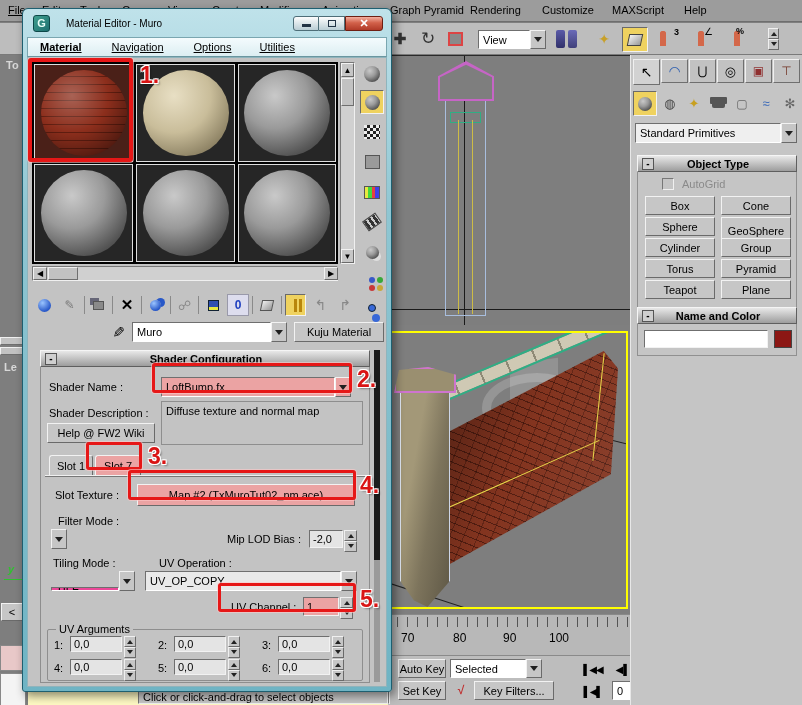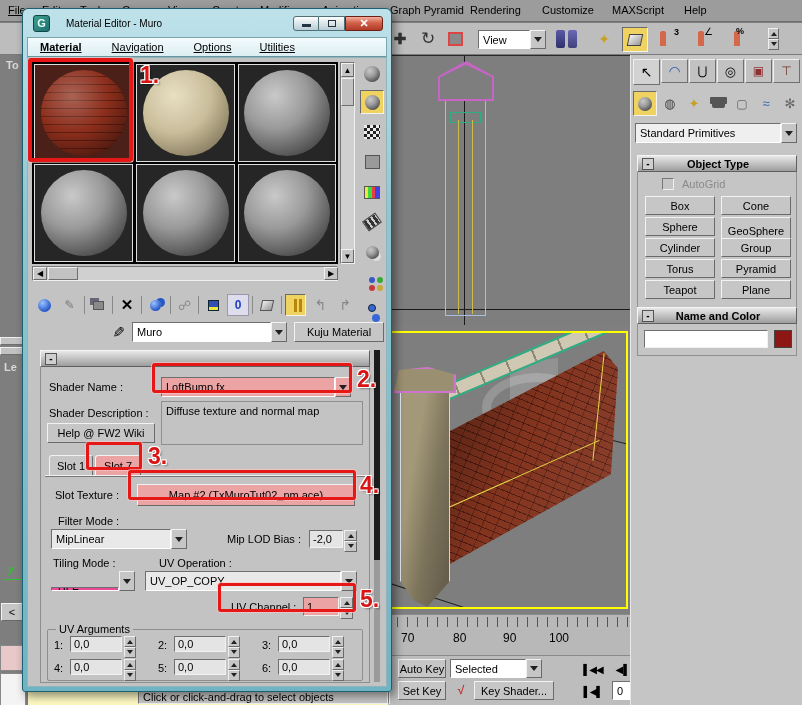--- a/index.html
+++ b/index.html
@@ -417,6 +417,7 @@
 
       <div class="abs rollhdr" style="left:10px;top:2px;width:330px;height:17px;">
         <span class="minus">-</span>
+        <span class="ttl">Shader Configuration</span>
       </div>
       <div class="abs" style="left:10px;top:19px;width:330px;height:316px;border:1px solid #8e8e8e;border-top:none;">
 

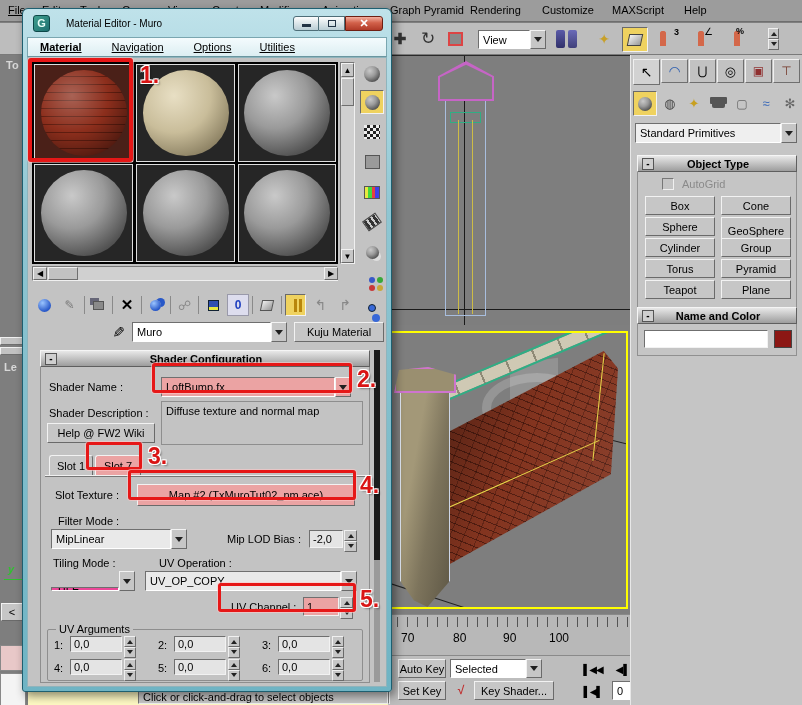--- a/index.html
+++ b/index.html
@@ -444,7 +444,6 @@
 
         <span class="abs" style="left:17px;top:148px;">Filter Mode :</span>
         <div class="abs combo" style="left:10px;top:162px;width:136px;height:20px;">
-          <span class="val" style="background:#e9e9e9;">MipLinear</span>
           <span class="cbtn">
               <span class="tri-d"></span>
             </span>

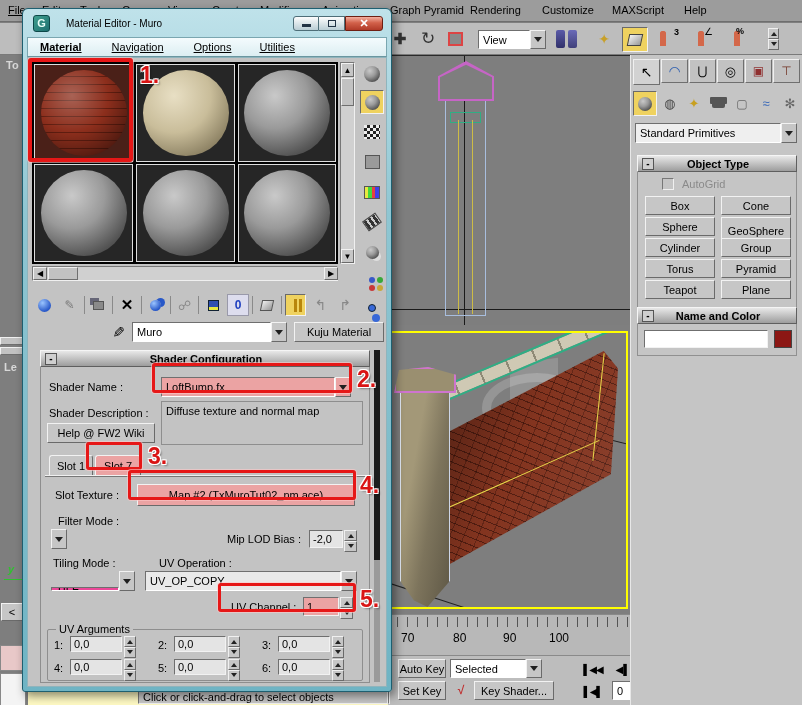--- a/index.html
+++ b/index.html
@@ -171,7 +171,7 @@
   </div>
   <div class="abs btn" style="left:12px;top:25px;width:48px;height:19px;">Set Key</div>
   <span class="abs ico" style="left:66px;top:25px;width:18px;height:18px;color:#c03030;font-weight:bold;">√</span>
-  <div class="abs btn" style="left:88px;top:25px;width:80px;height:19px;">Key Shader...</div>
+  <div class="abs btn" style="left:88px;top:25px;width:80px;height:19px;">Key Filters...</div>
 
   <span class="abs ico" style="left:194px;top:5px;width:26px;height:16px;font-size:10px;letter-spacing:-1px;">▌◀◀</span>
   <span class="abs ico" style="left:226px;top:5px;width:22px;height:16px;font-size:10px;">◀▌</span>

